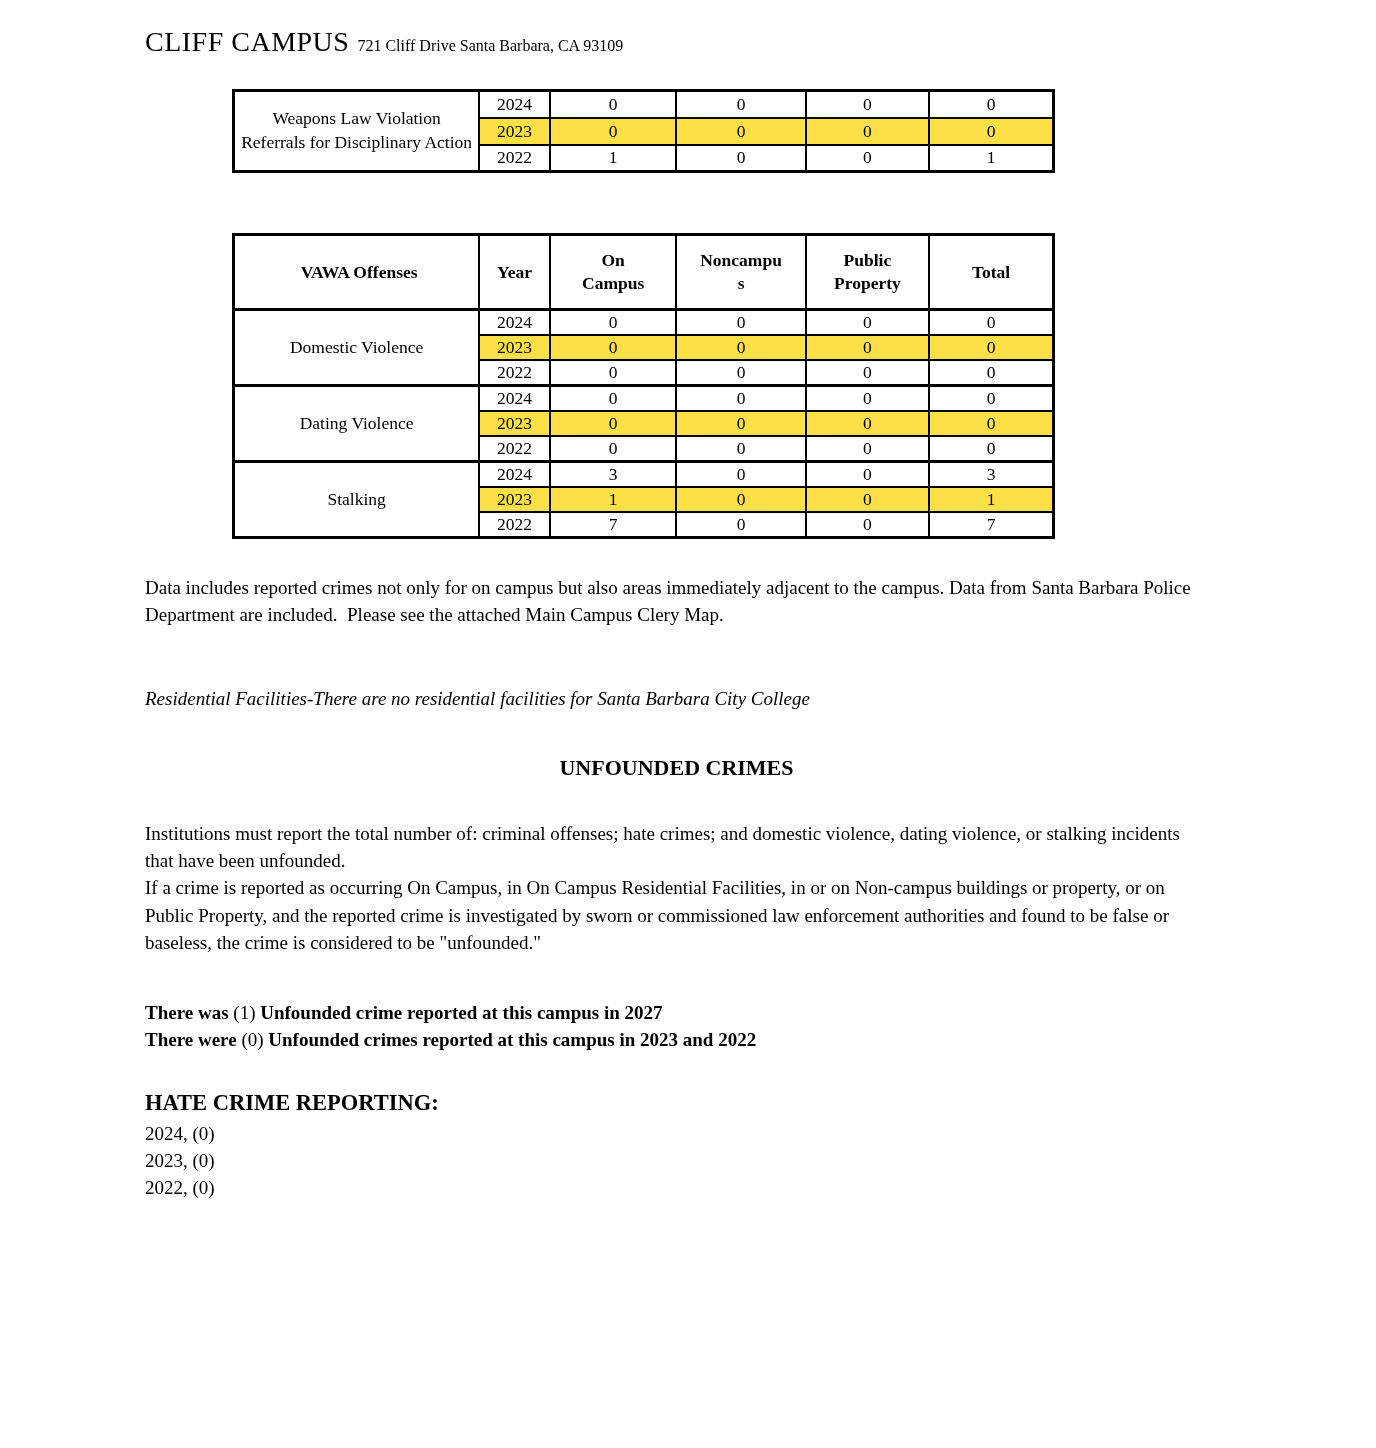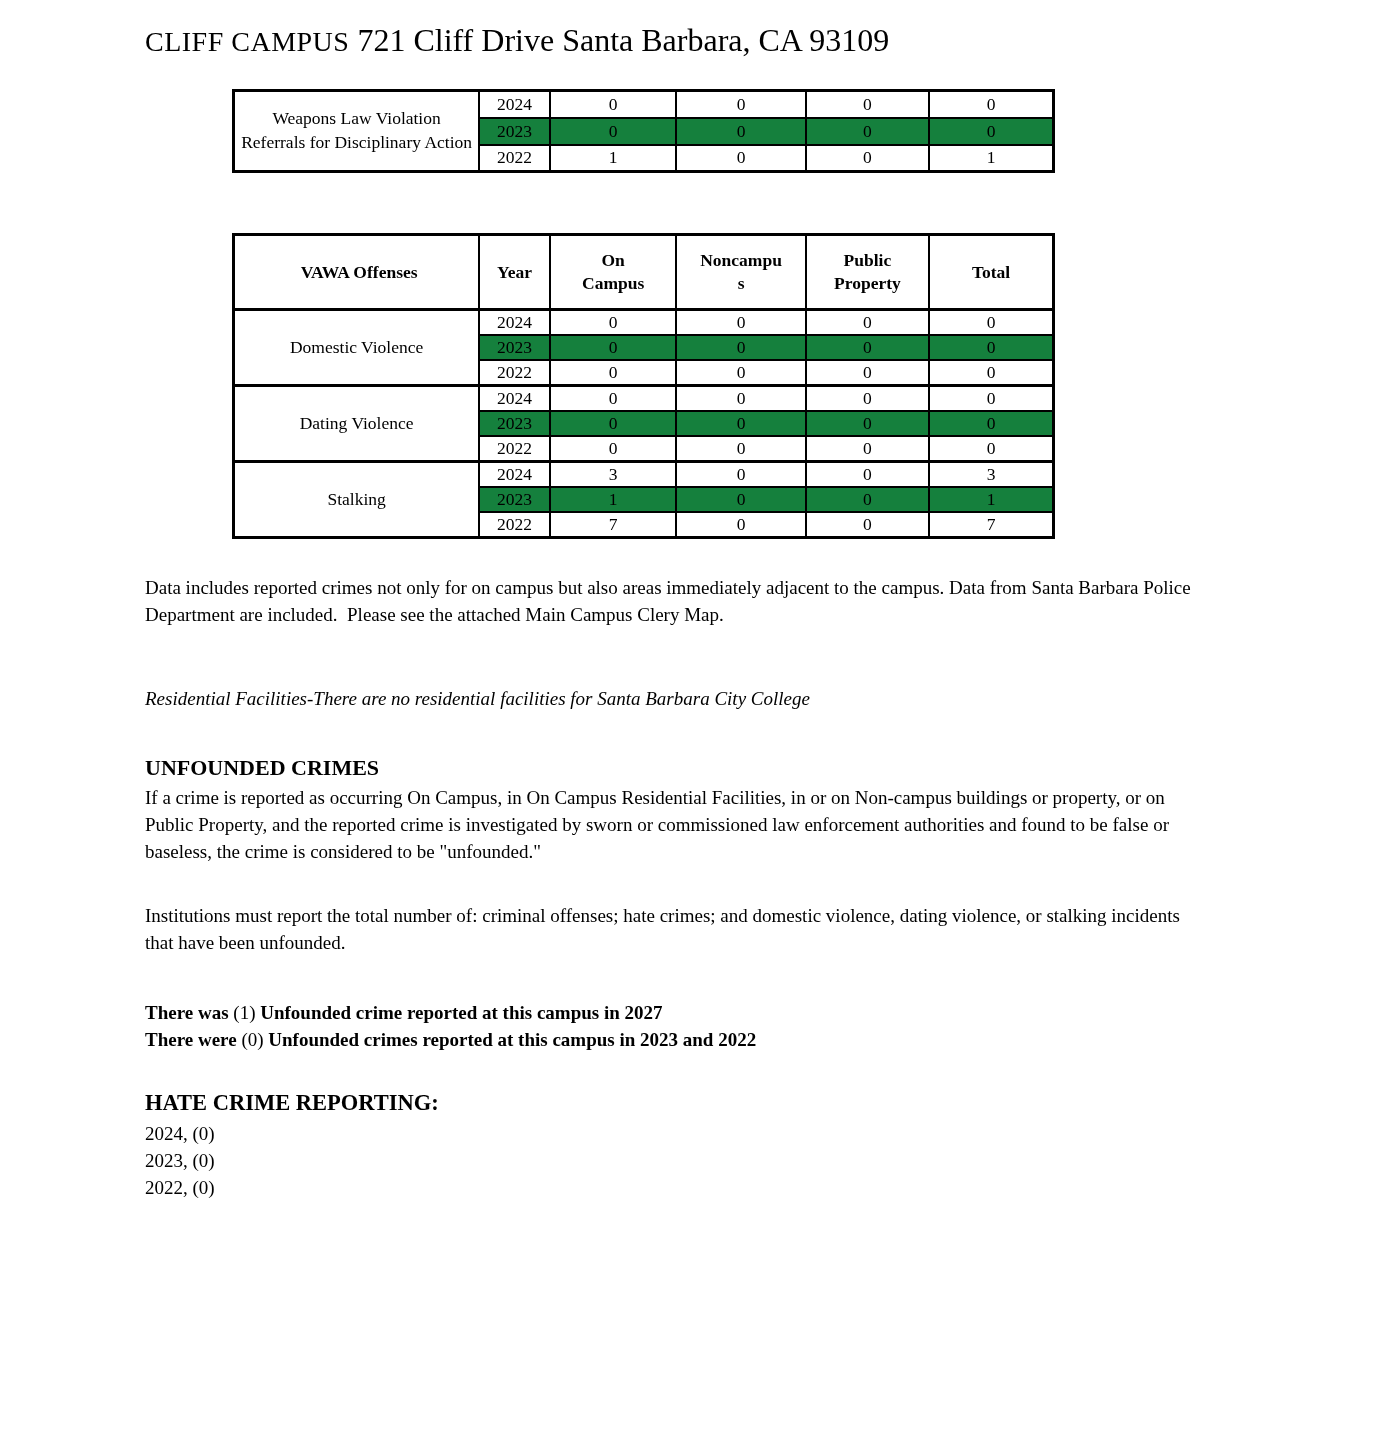--- a/index.html
+++ b/index.html
@@ -19,7 +19,7 @@
   
   .title-line { margin: 0 0 30px 0; white-space: nowrap; }
   .title-main { font-size: 28px; font-weight: normal; letter-spacing: 0.5px; }
-  .title-addr { font-size: 32px; font-weight: normal; margin-left: 8px; }
+  .title-addr { font-size: 16px; font-weight: normal; margin-left: 8px; }
 
   
   table.tbl {

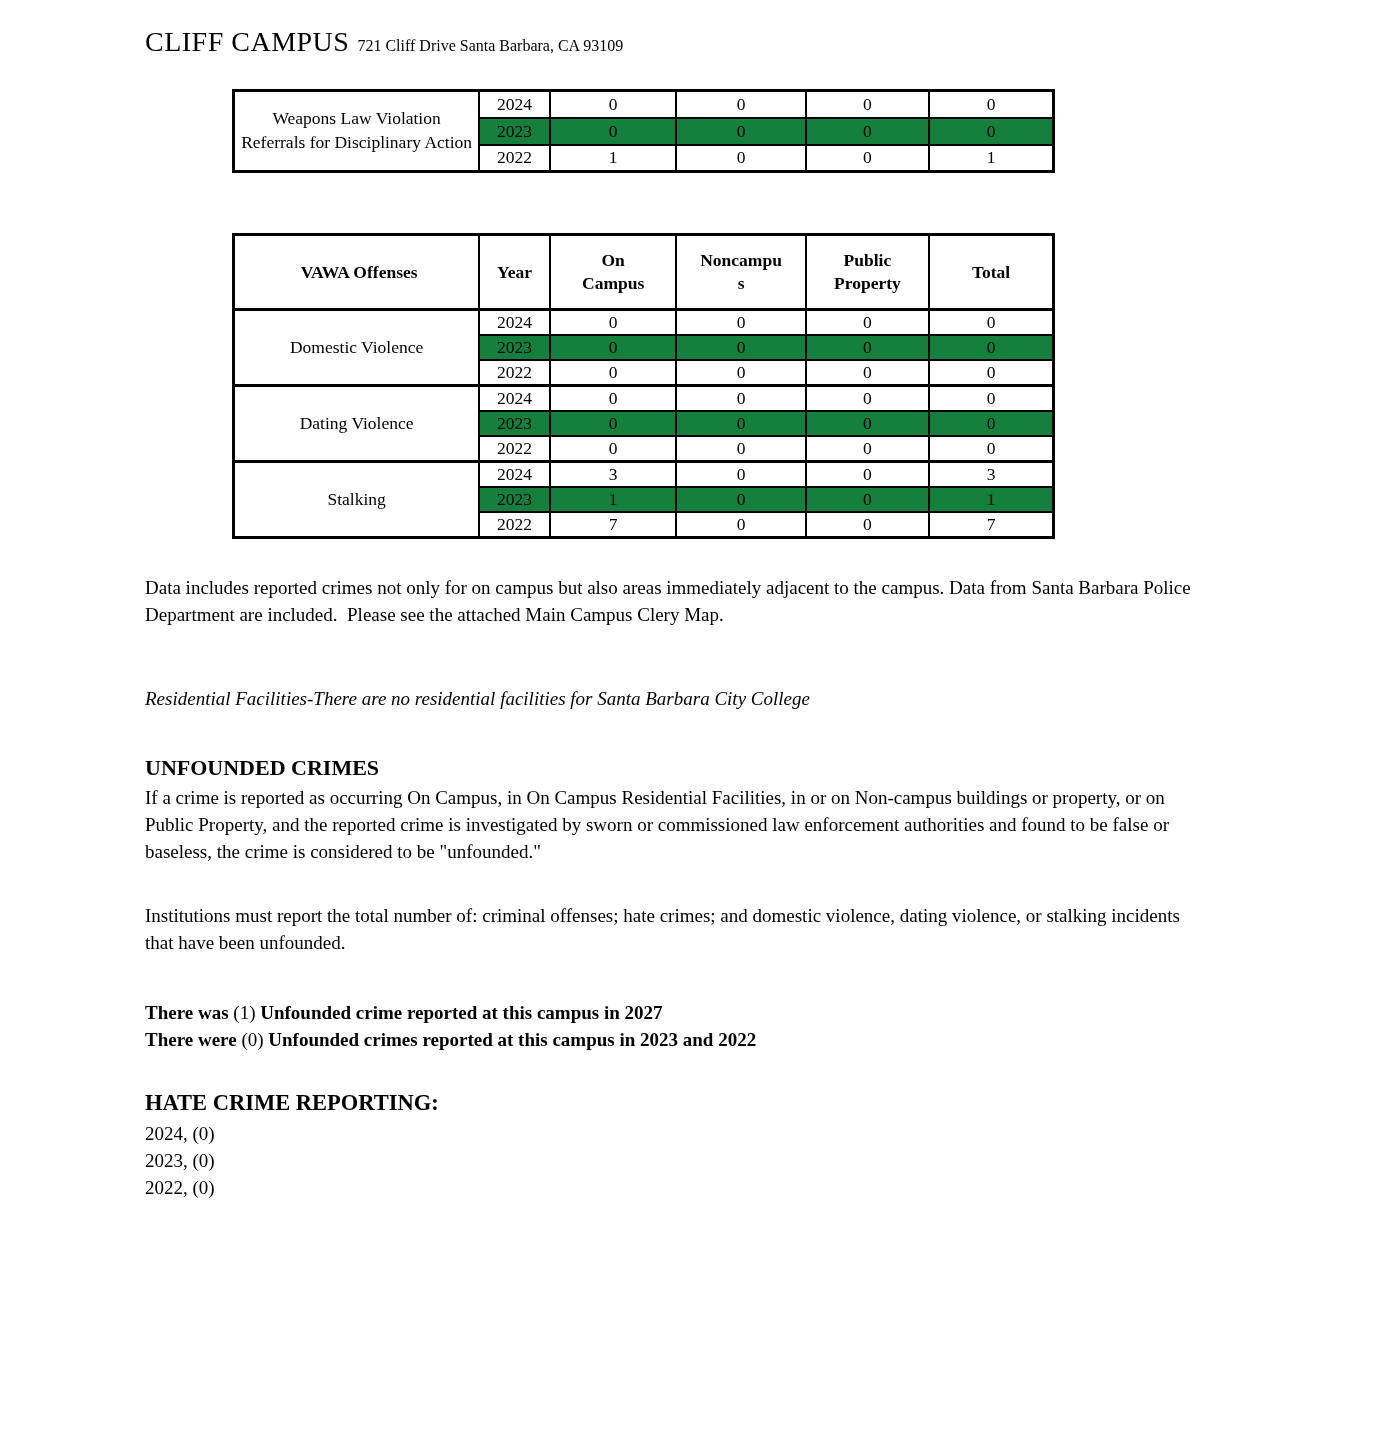--- a/index.html
+++ b/index.html
@@ -61,7 +61,7 @@
   .wrap-on      { display: inline-block; max-width: 70px; }
   .wrap-noncamp { display: inline-block; max-width: 82px; word-break: break-all; }
   .wrap-public  { display: inline-block; max-width: 92px; }
-  tr.shaded td { background: #15803d; }
+  tr.shaded td { background: #fde047; }
 
   .gap-tables { height: 60px; }
 

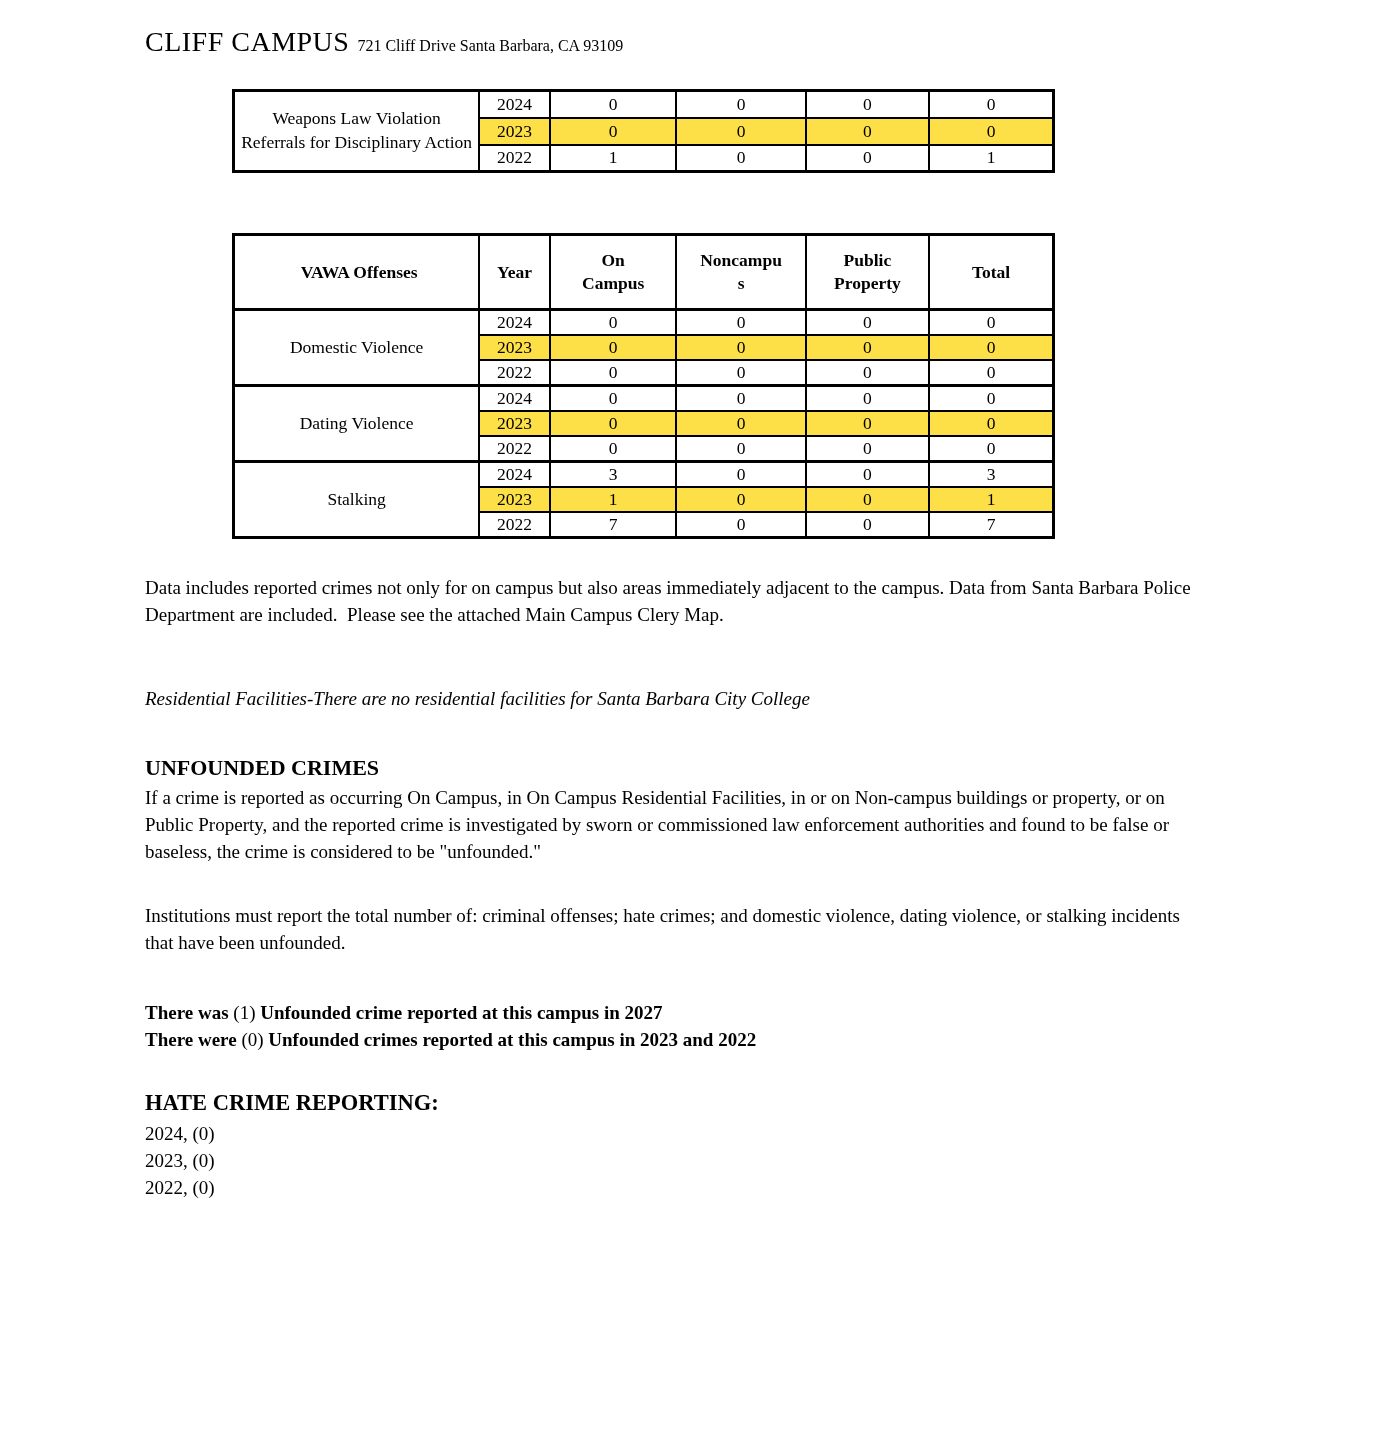--- a/index.html
+++ b/index.html
@@ -73,7 +73,7 @@
   }
   .para-data-note { margin-top: 35px; white-space: pre-wrap; }
   .para-residential { margin-top: 56px; font-style: italic; }
-  .h-unfounded { margin-top: 40px; font-weight: bold; font-size: 22px; }
+  .h-unfounded { margin-top: 40px; font-weight: bold; font-size: 22px; text-align: center; }
   .para-definition { margin-top: 0; }
   .para-requirement { margin-top: 36px; }
   .bold-block { margin-top: 42px; font-weight: bold; }

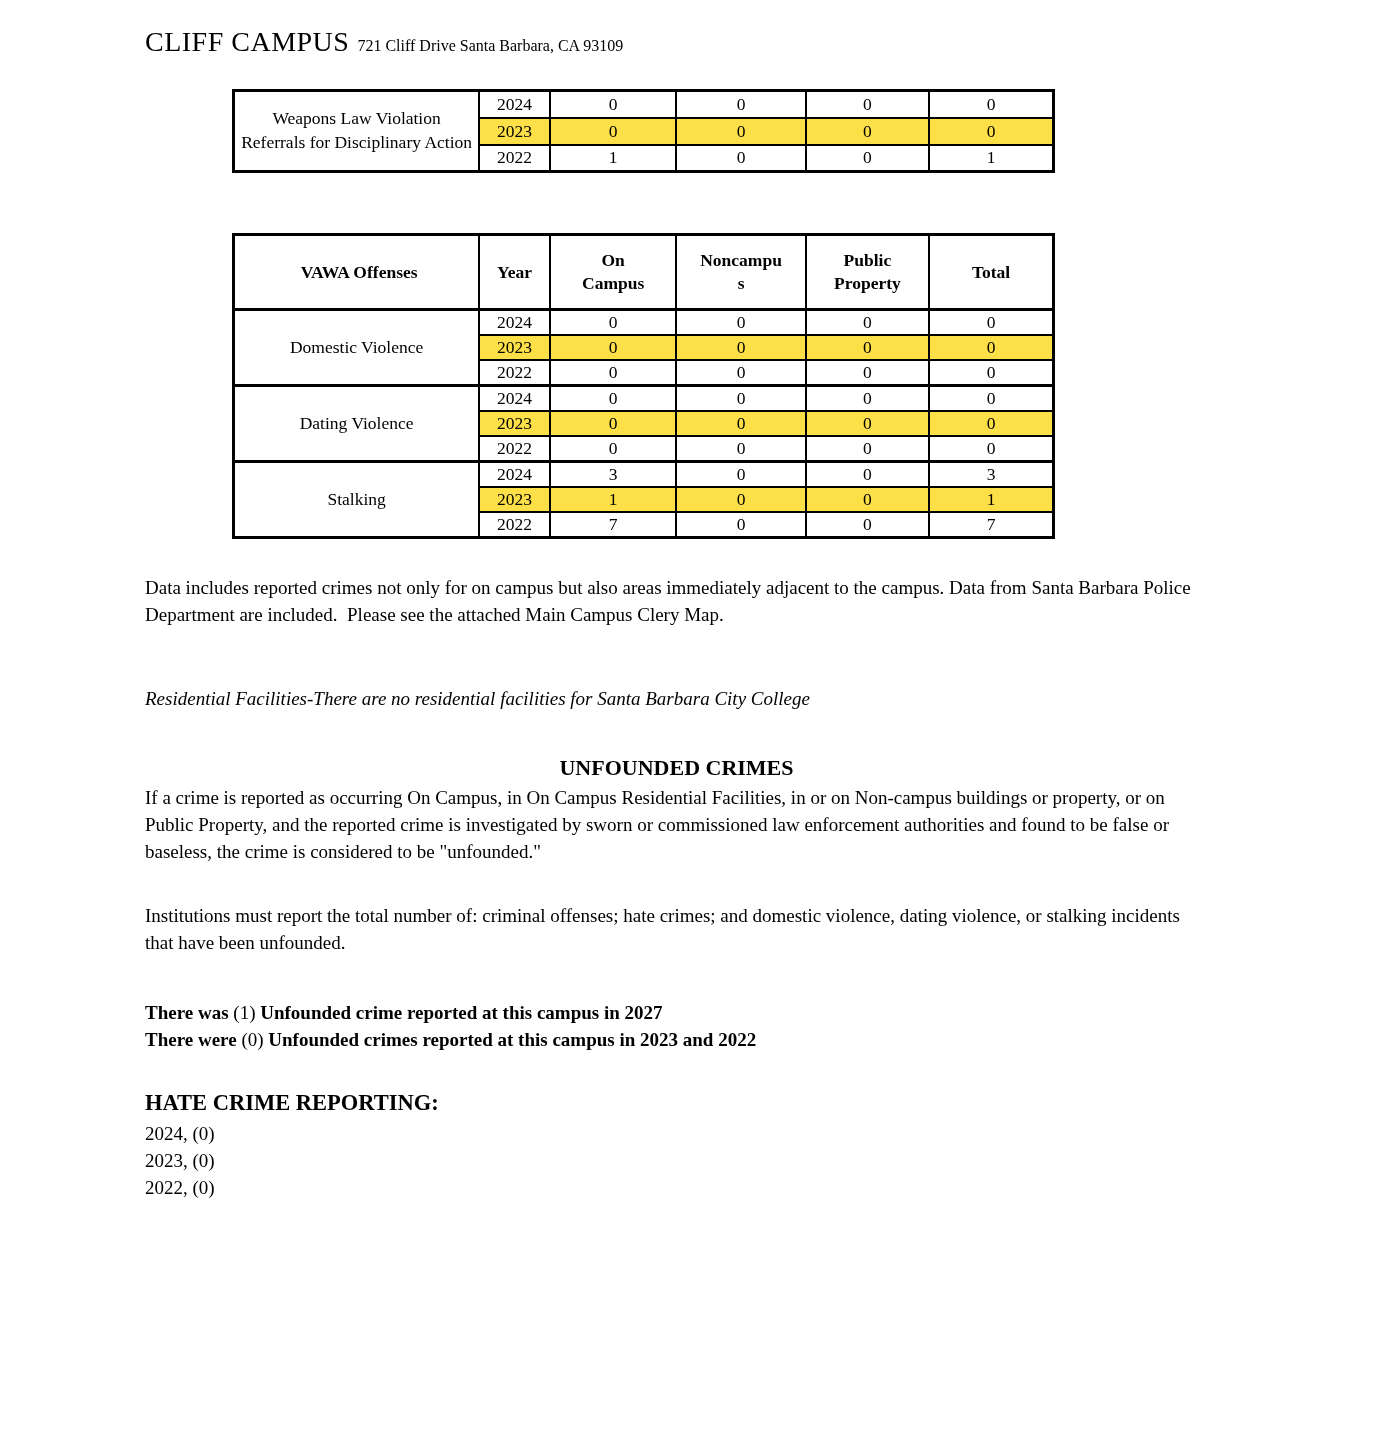--- a/index.html
+++ b/index.html
@@ -222,9 +222,9 @@
   <p class="body-text para-residential">Residential Facilities-There are no residential facilities for Santa Barbara City College</p>
 
   <p class="body-text h-unfounded">UNFOUNDED CRIMES</p>
+  <p class="body-text para-requirement">Institutions must report the total number of: criminal offenses; hate crimes; and domestic violence, dating violence, or stalking incidents that have been unfounded.</p>
+
   <p class="body-text para-definition">If a crime is reported as occurring On Campus, in On Campus Residential Facilities, in or on Non-campus buildings or property, or on Public Property, and the reported crime is investigated by sworn or commissioned law enforcement authorities and found to be false or baseless, the crime is considered to be "unfounded."</p>
-
-  <p class="body-text para-requirement">Institutions must report the total number of: criminal offenses; hate crimes; and domestic violence, dating violence, or stalking incidents that have been unfounded.</p>
 
   <div class="body-text bold-block">
     <p class="bold-line"><span>There was</span> <span class="count">(1)</span> <span>Unfounded crime reported at this campus in 2027</span></p>

